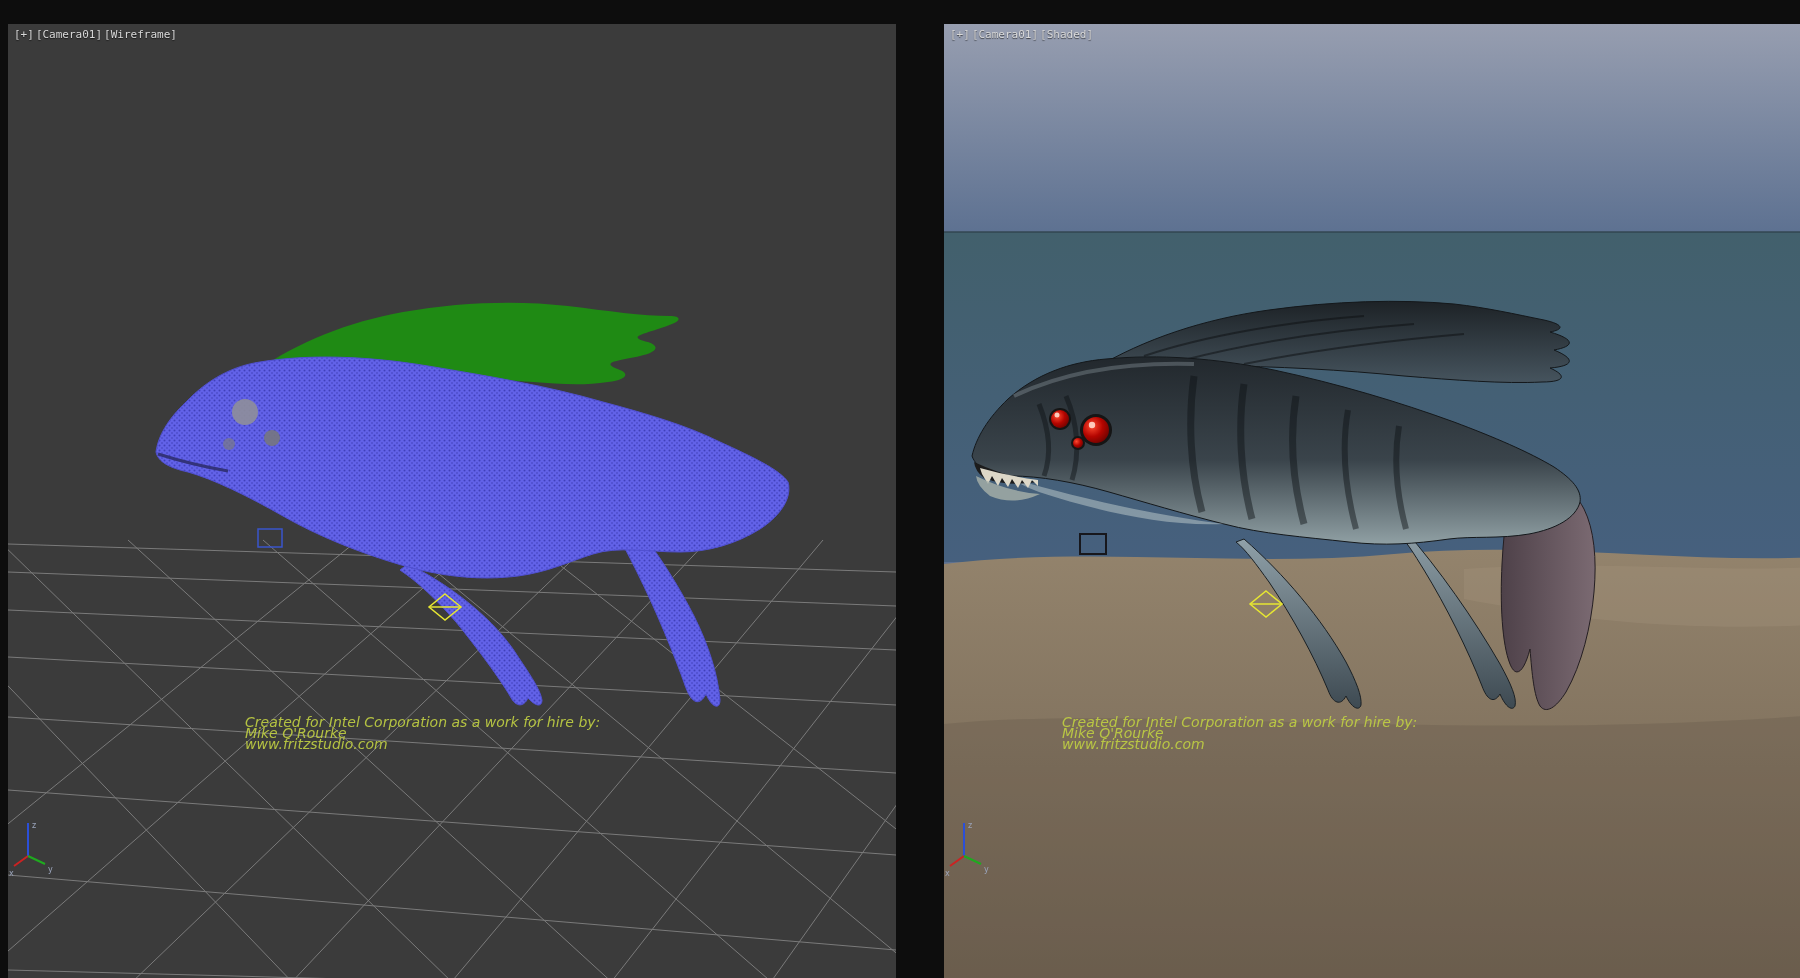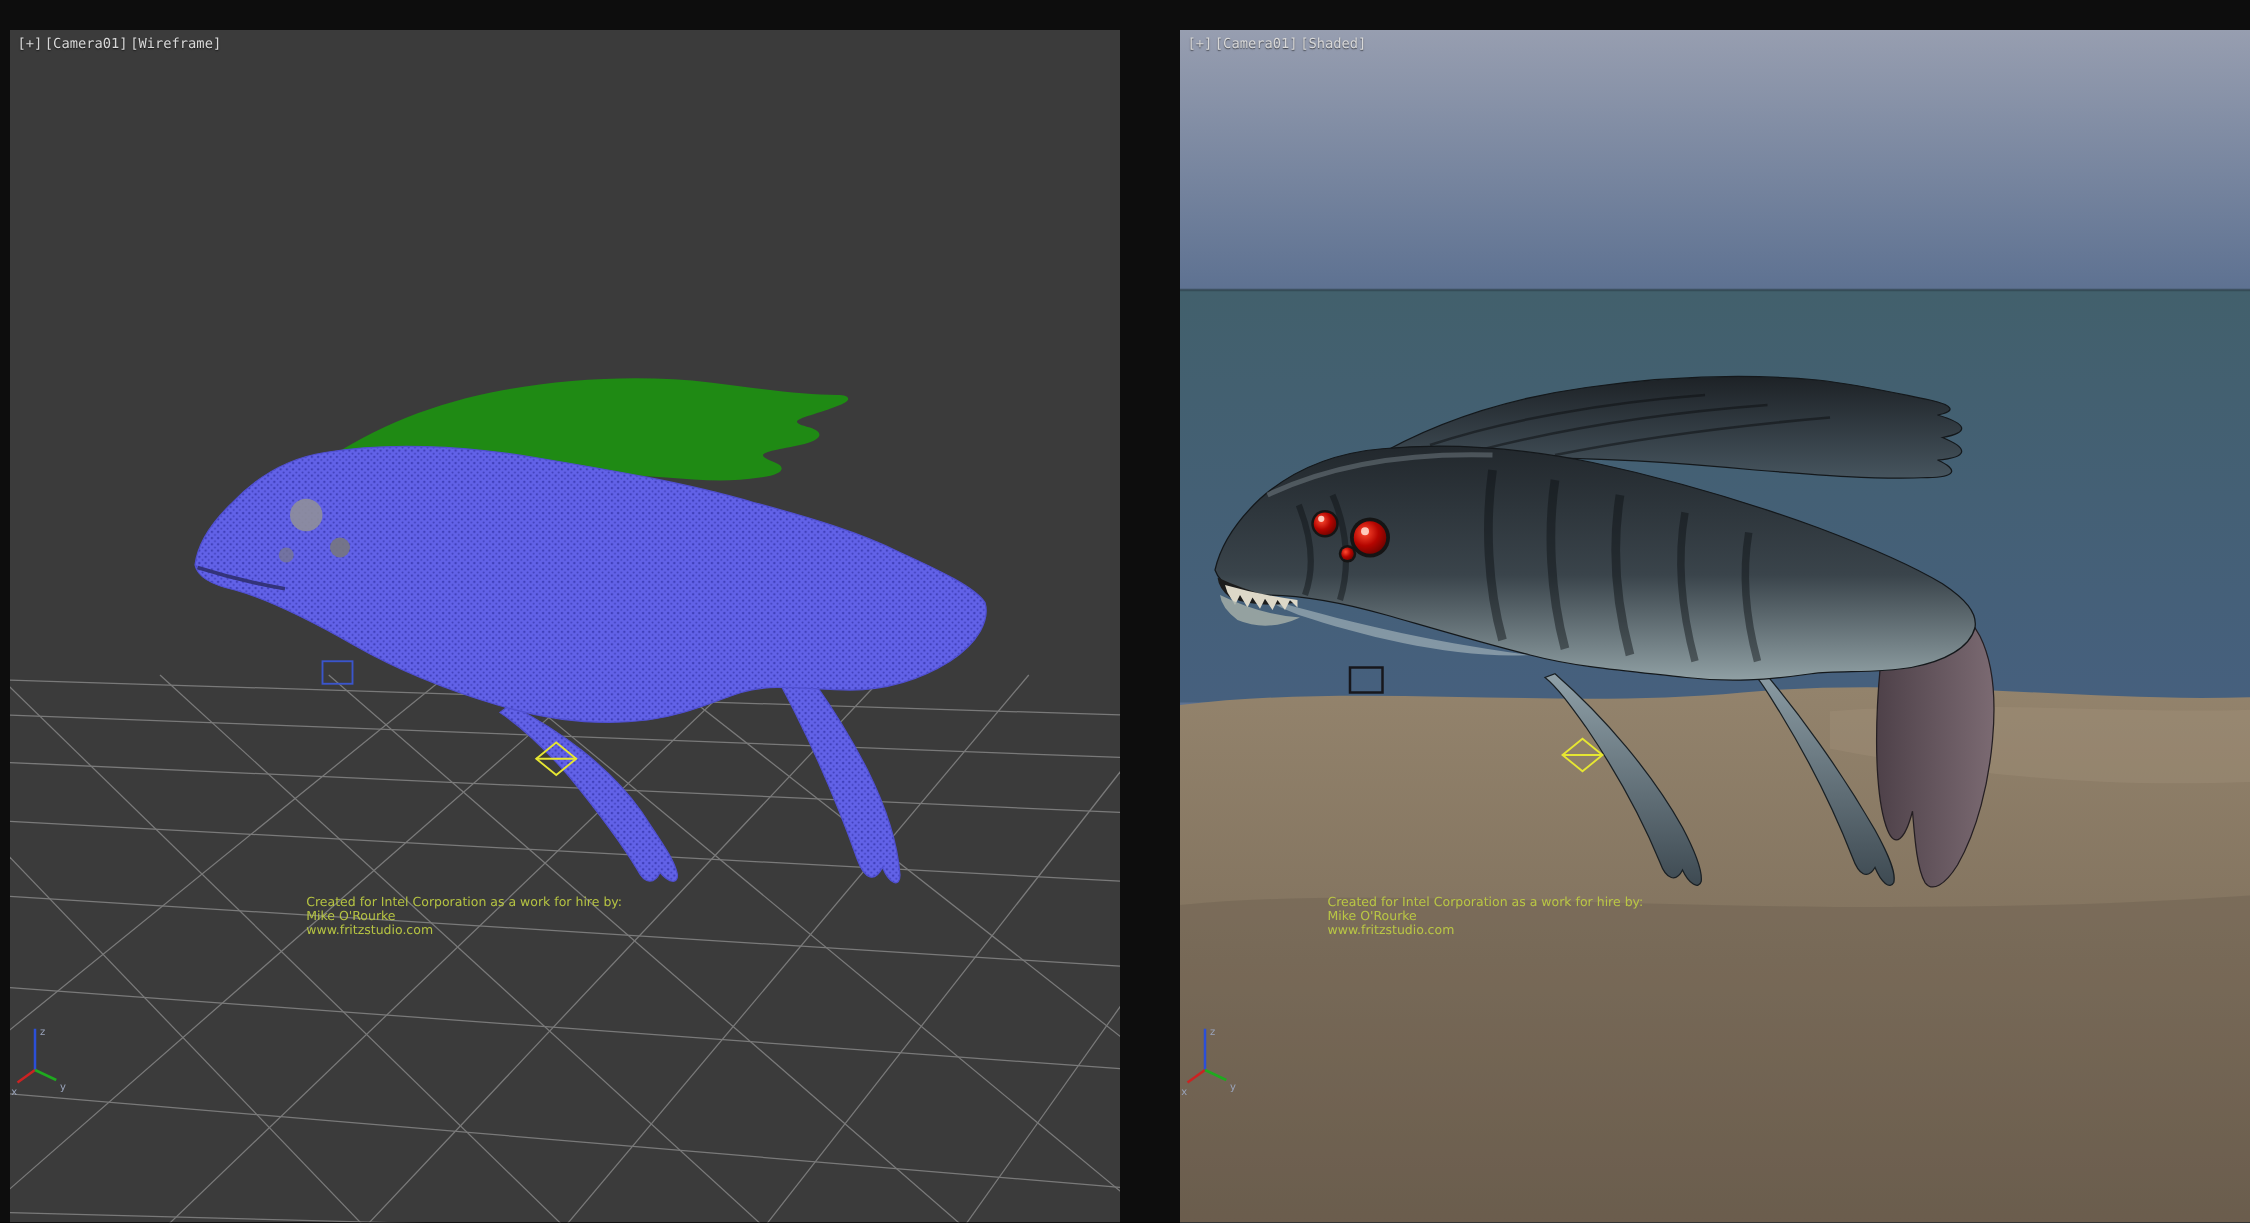--- a/index.html
+++ b/index.html
@@ -13,8 +13,8 @@
             font-family:"DejaVu Sans Mono",monospace;font-size:11px;color:#d8d8d8;
             text-shadow:0 1px 1px rgba(0,0,0,.6);cursor:default;user-select:none;}
   .vp-label span{margin-right:2px;}
-  .watermark{position:absolute;z-index:4;font-size:10px;line-height:11px;
-             color:#bfce43;opacity:.92;font-family:"DejaVu Sans",sans-serif;}
+  .watermark{position:absolute;z-index:4;font-size:14px;line-height:11px;
+             color:#bfce43;opacity:.92;font-family:"DejaVu Sans",sans-serif;font-style:italic;}
   .watermark.left-wm{left:237px;top:693px;}
   .watermark.right-wm{left:118px;top:693px;}
   .axis-label{font-size:8px;fill:#9aa4bb;font-family:"DejaVu Sans",sans-serif;}

